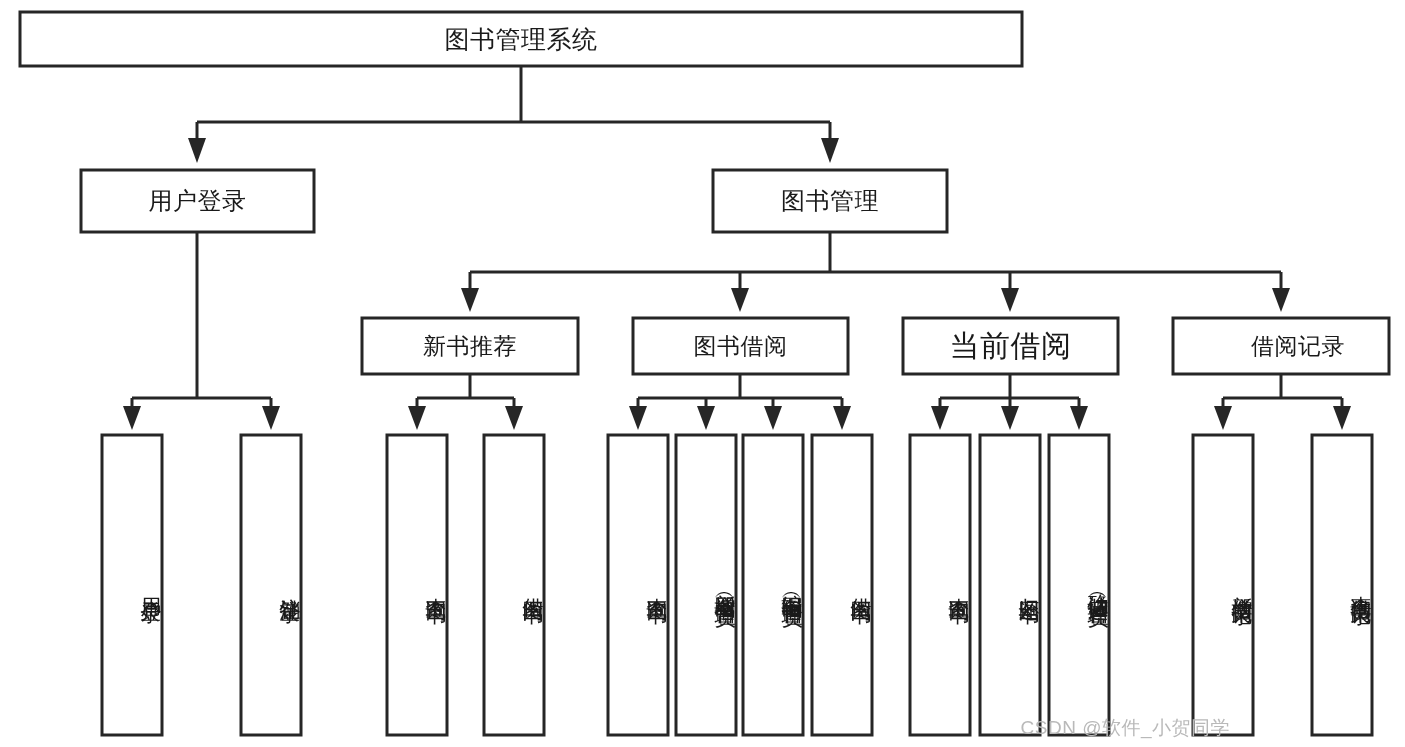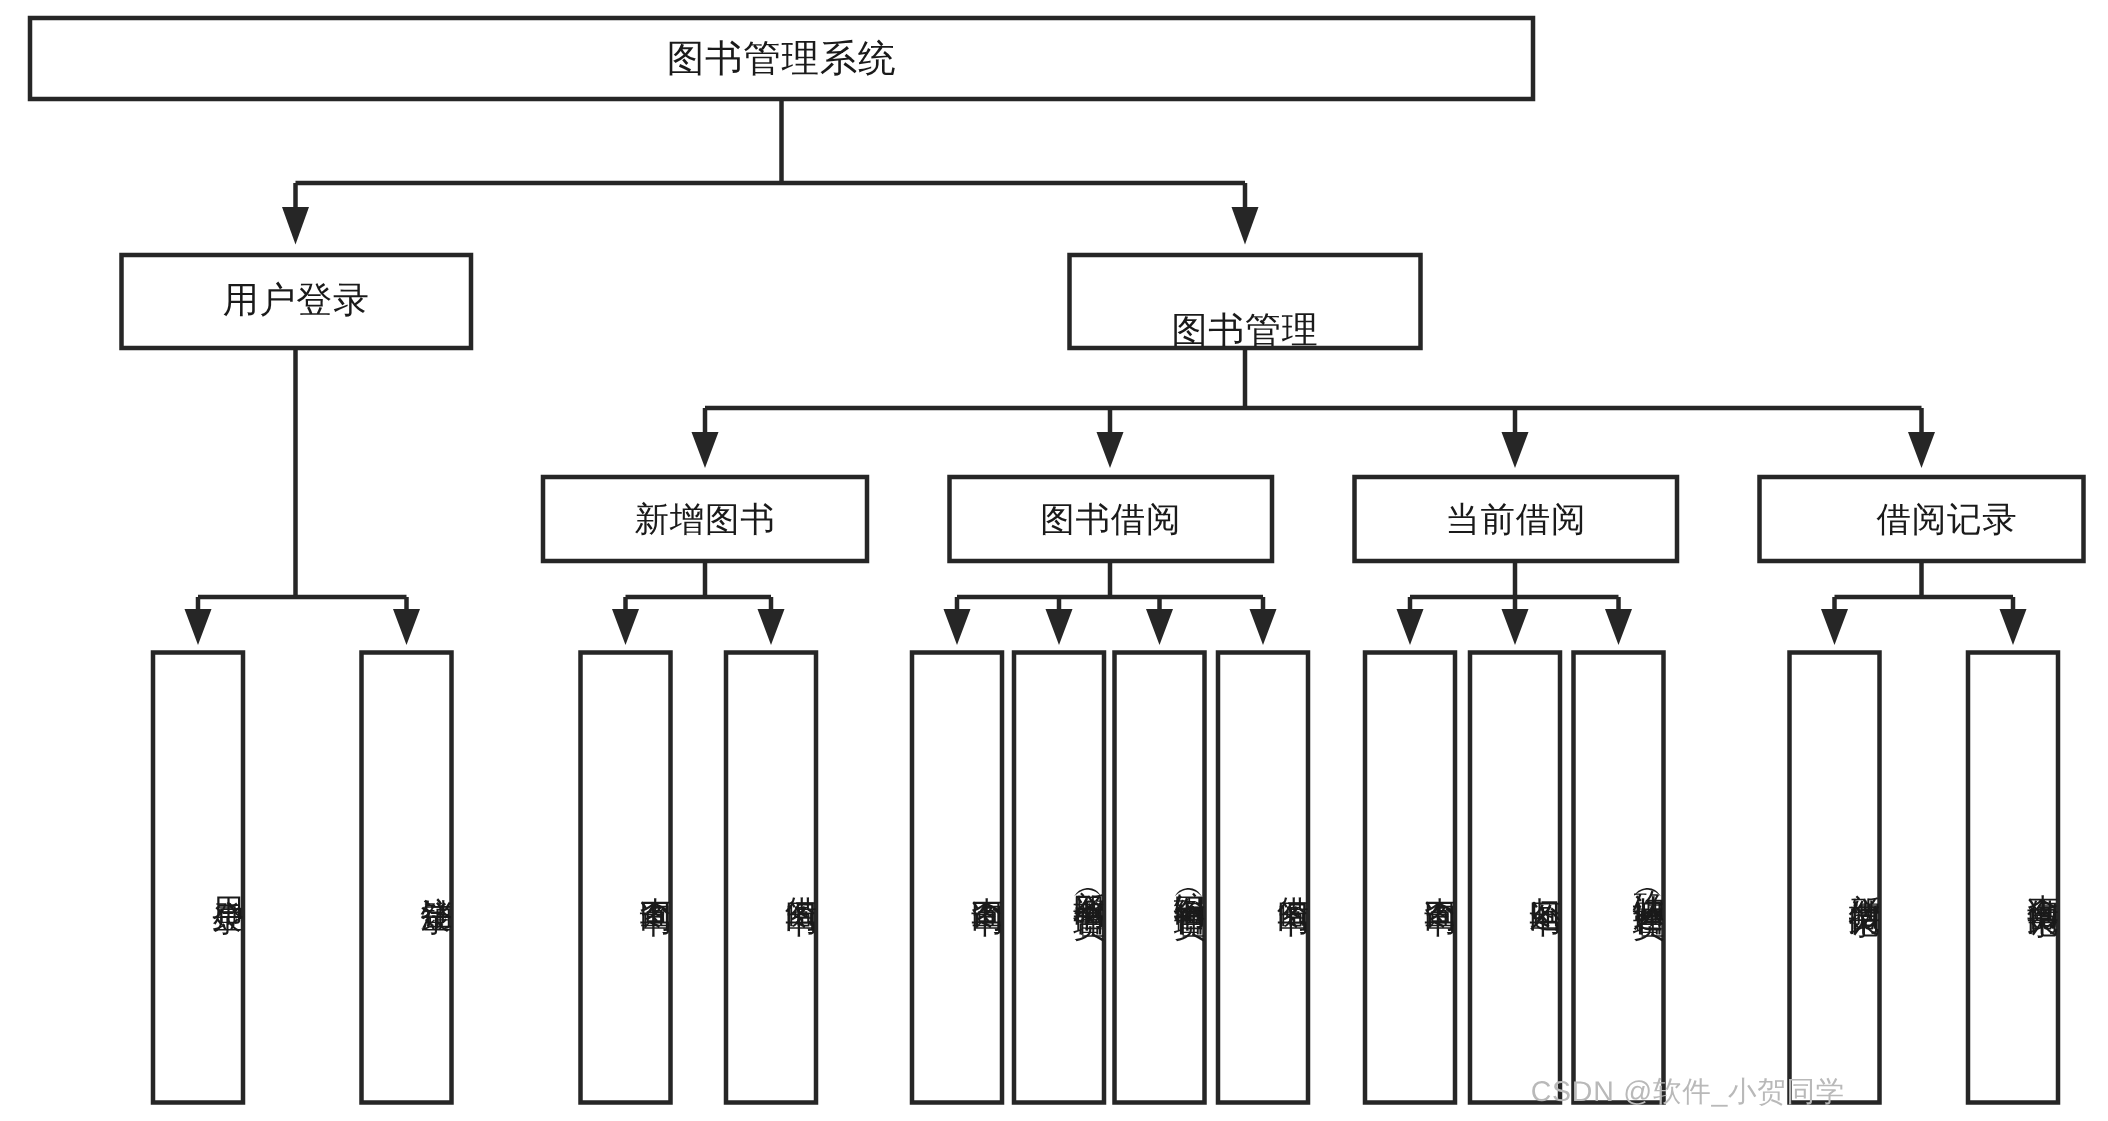--- a/index.html
+++ b/index.html
@@ -184,7 +184,7 @@
   <div class="node-label horizontal" style="left:20px; top:12px; width:1002px; height:54px; font-size:25px;">图书管理系统</div>
 
   <div class="node-label horizontal" style="left:81px; top:170px; width:233px; height:62px; font-size:24px;">用户登录</div>
-  <div class="node-label horizontal" style="left:713px; top:170px; width:234px; height:62px; font-size:24px;margin-top:20px;">图书管理</div>
+  <div class="node-label horizontal" style="left:713px; top:170px; width:234px; height:62px; font-size:24px;">图书管理</div>
 
   <div class="node-label horizontal" style="left:362px; top:318px; width:216px; height:56px; font-size:23px;">新增图书</div>
   <div class="node-label horizontal" style="left:633px; top:318px; width:215px; height:56px; font-size:23px;">图书借阅</div>

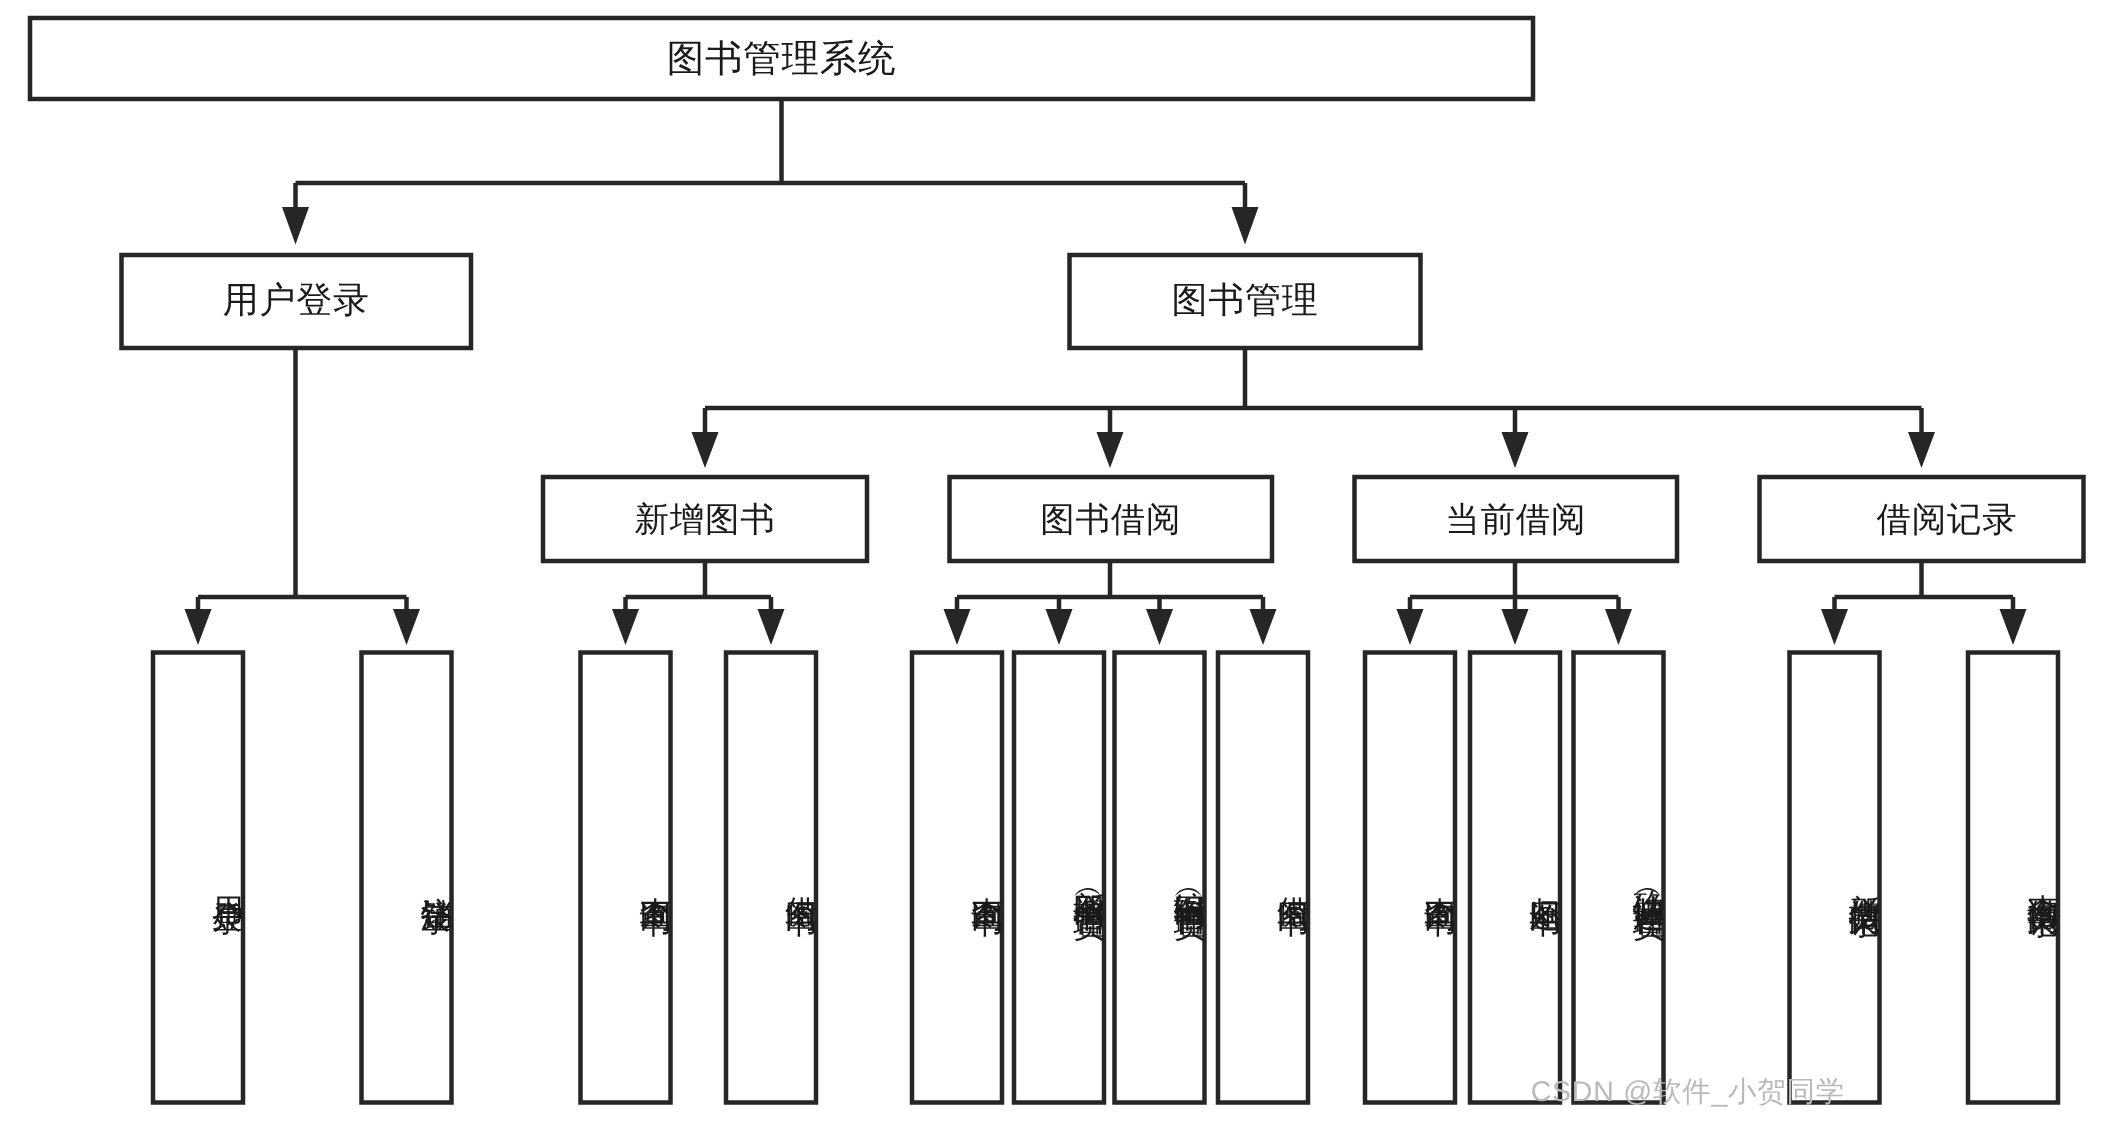--- a/index.html
+++ b/index.html
@@ -186,7 +186,7 @@
   <div class="node-label horizontal" style="left:81px; top:170px; width:233px; height:62px; font-size:24px;">用户登录</div>
   <div class="node-label horizontal" style="left:713px; top:170px; width:234px; height:62px; font-size:24px;">图书管理</div>
 
-  <div class="node-label horizontal" style="left:362px; top:318px; width:216px; height:56px; font-size:23px;">新增图书</div>
+  <div class="node-label horizontal" style="left:362px; top:318px; width:216px; height:56px; font-size:23px;">新书推荐</div>
   <div class="node-label horizontal" style="left:633px; top:318px; width:215px; height:56px; font-size:23px;">图书借阅</div>
   <div class="node-label horizontal" style="left:903px; top:318px; width:215px; height:56px; font-size:23px;">当前借阅</div>
   <div class="node-label horizontal" style="left:1173px; top:318px; width:216px; height:56px; font-size:23px;padding-left:17px;">借阅记录</div>

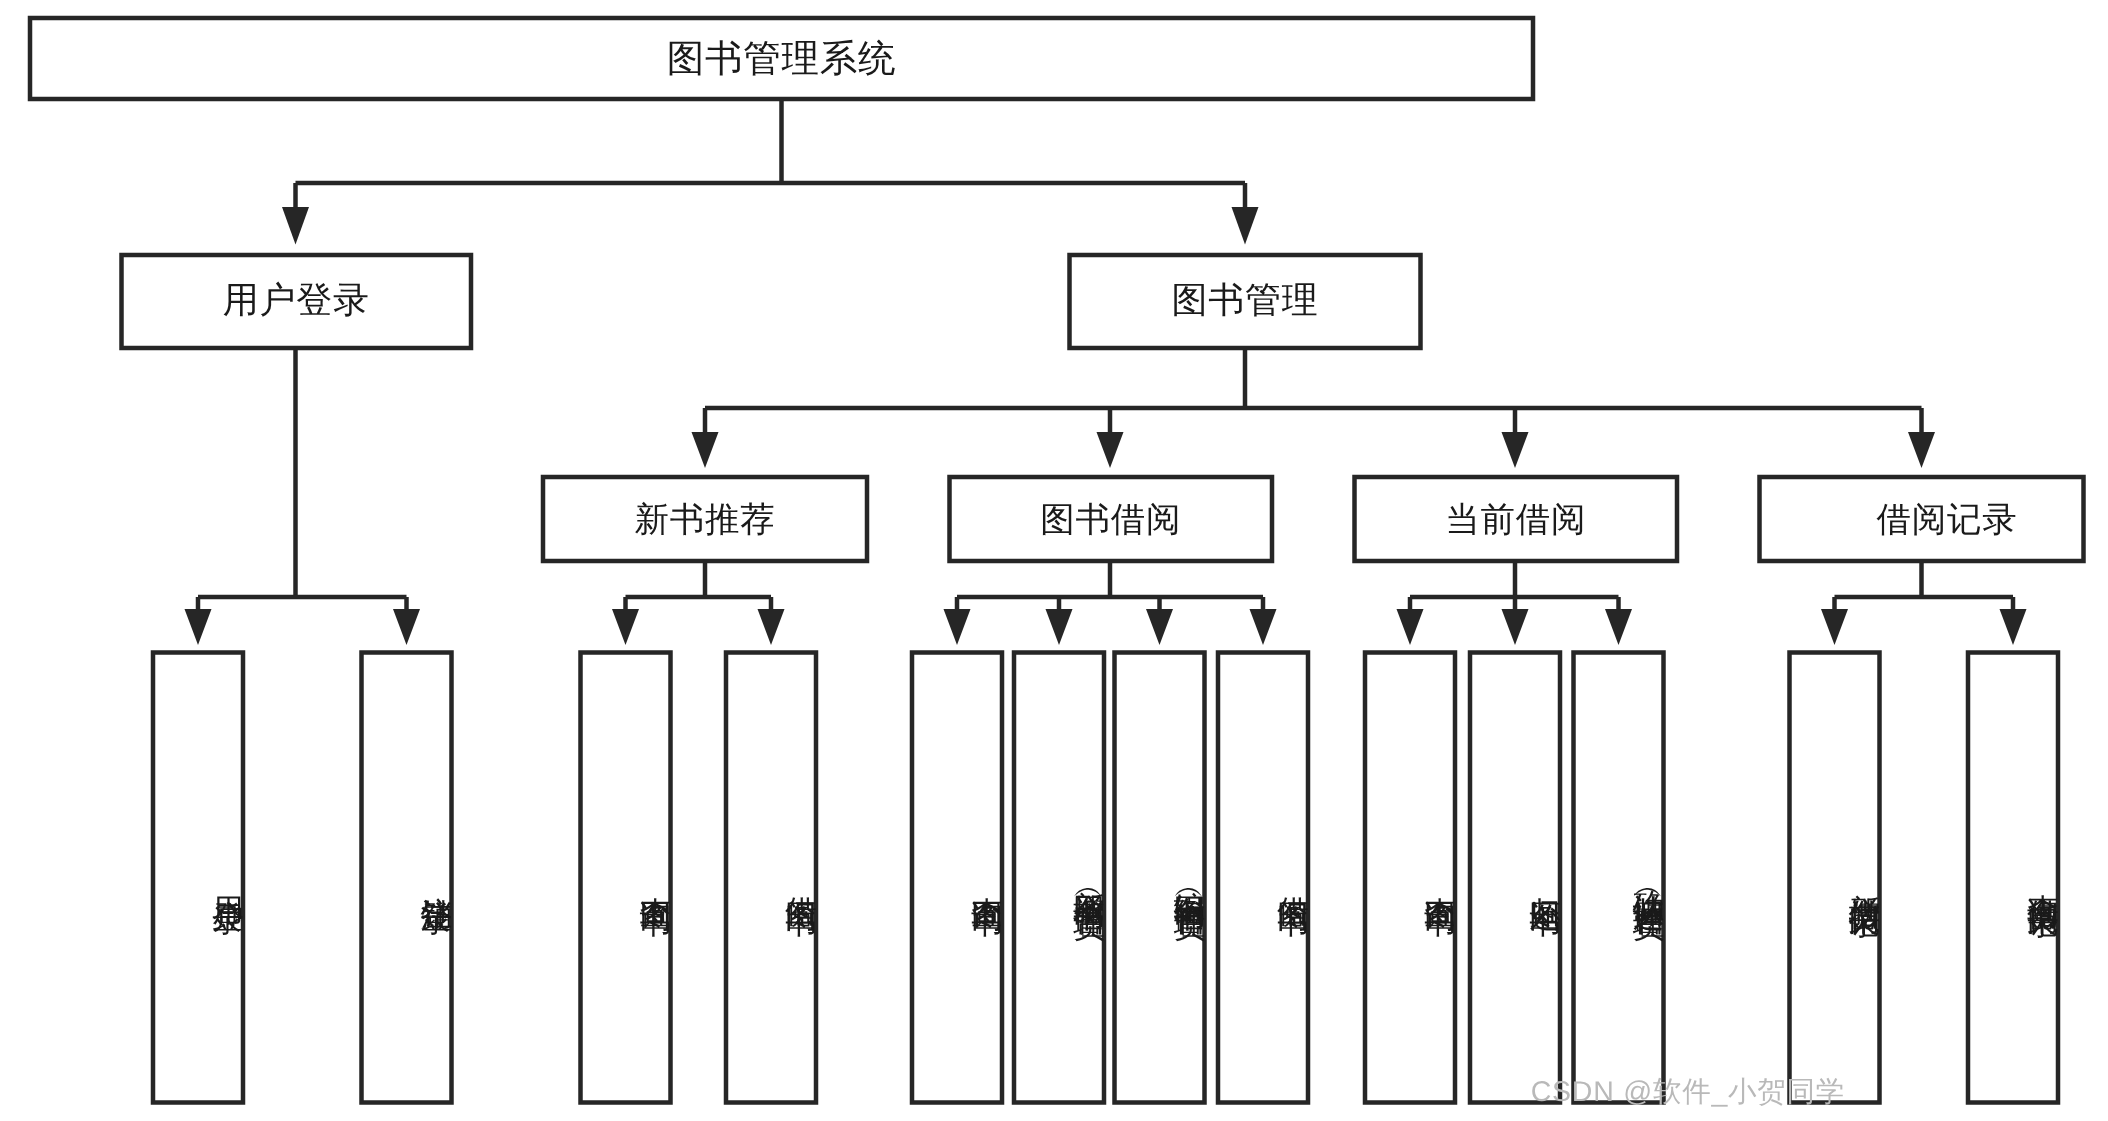--- a/index.html
+++ b/index.html
@@ -188,7 +188,7 @@
 
   <div class="node-label horizontal" style="left:362px; top:318px; width:216px; height:56px; font-size:23px;">新书推荐</div>
   <div class="node-label horizontal" style="left:633px; top:318px; width:215px; height:56px; font-size:23px;">图书借阅</div>
-  <div class="node-label horizontal" style="left:903px; top:318px; width:215px; height:56px; font-size:23px;">当前借阅</div>
+  <div class="node-label horizontal" style="left:903px; top:318px; width:215px; height:56px; font-size:30px;">当前借阅</div>
   <div class="node-label horizontal" style="left:1173px; top:318px; width:216px; height:56px; font-size:23px;padding-left:17px;">借阅记录</div>
 
   <div class="node-label vertical" style="left:102px; top:447px; width:60px; height:276px;">用户登录</div>

